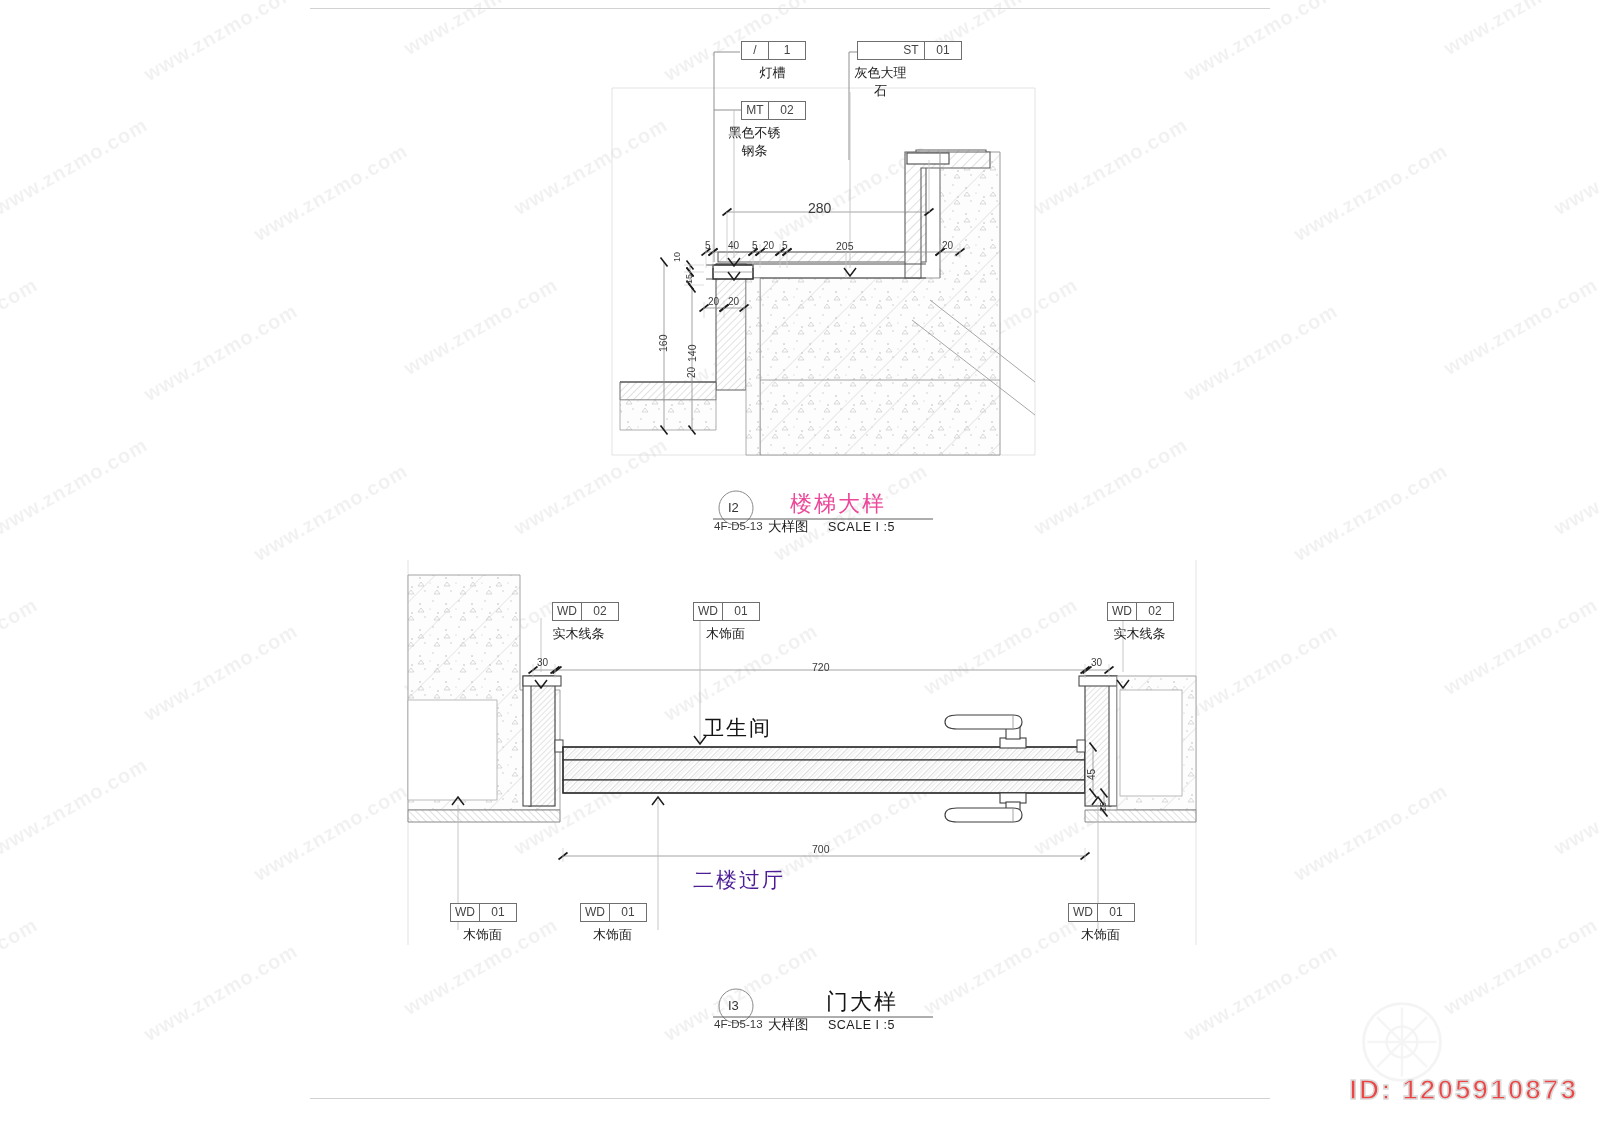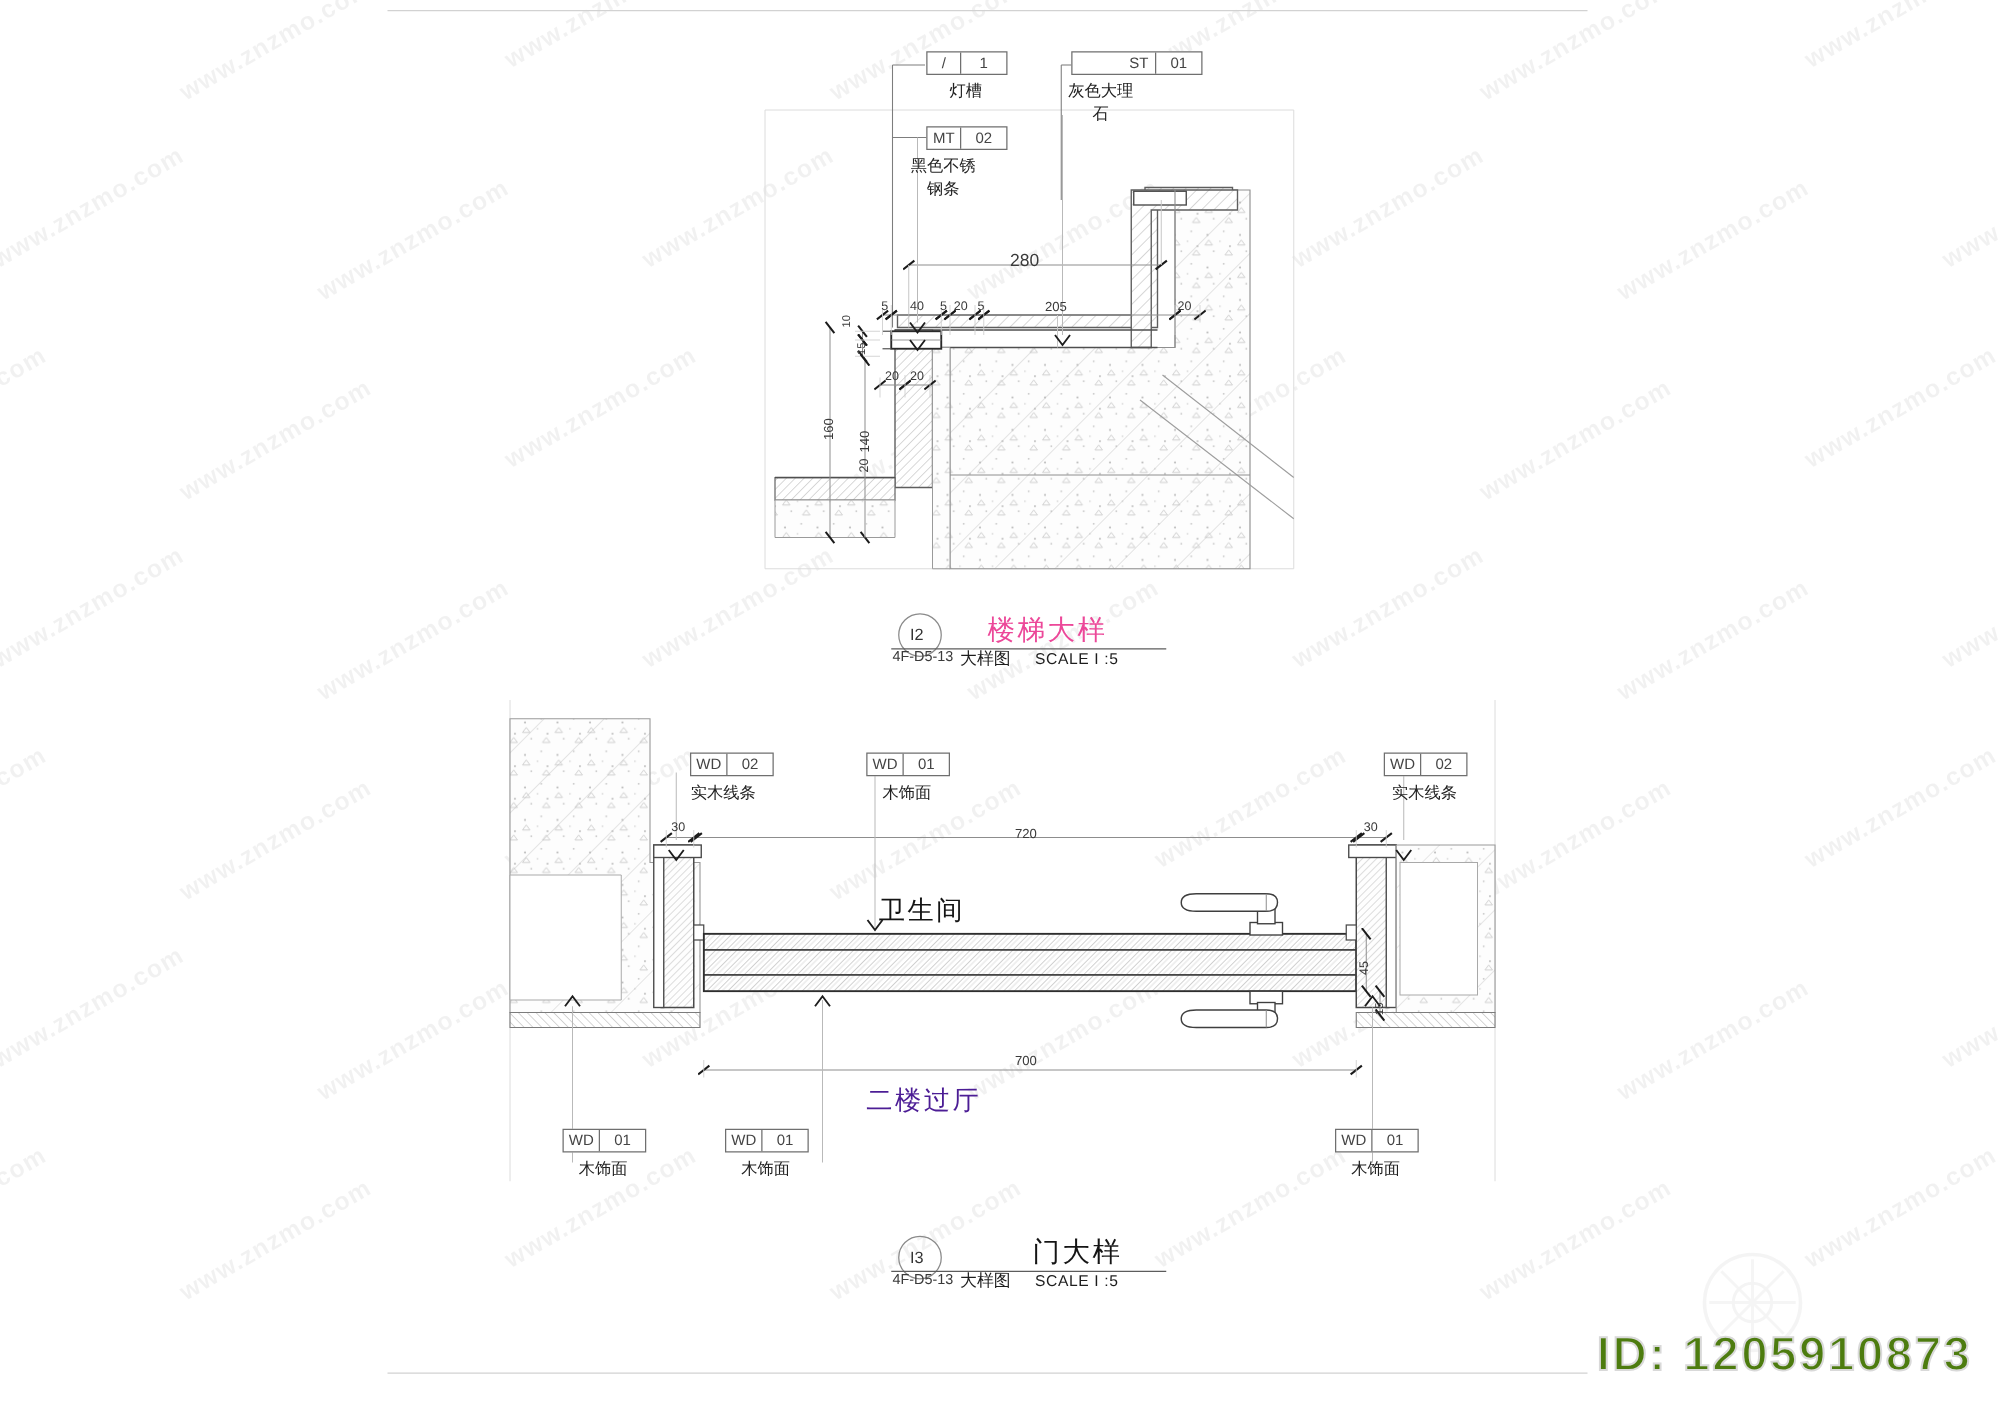--- a/index.html
+++ b/index.html
@@ -16,8 +16,8 @@
            color:#fff;-webkit-text-stroke:2px #d8d8d8;letter-spacing:6px;
            text-shadow:0 0 0 #ccc;user-select:none;}
   .wm-id{position:absolute;right:22px;bottom:24px;
-         font-family:"Liberation Sans",sans-serif;font-size:38px;font-weight:bold;
-         color:#4d7c0f;-webkit-text-stroke:1.6px #d9d9d9;letter-spacing:2px;user-select:none;}
+         font-family:"Liberation Sans",sans-serif;font-size:28px;font-weight:bold;
+         color:#ef4444;-webkit-text-stroke:1.6px #d9d9d9;letter-spacing:2px;user-select:none;}
   .wm-seal{position:absolute;right:150px;bottom:40px;width:96px;height:96px;
            opacity:.22;pointer-events:none;}
   .edge{position:absolute;background:#d2d2d2;}

